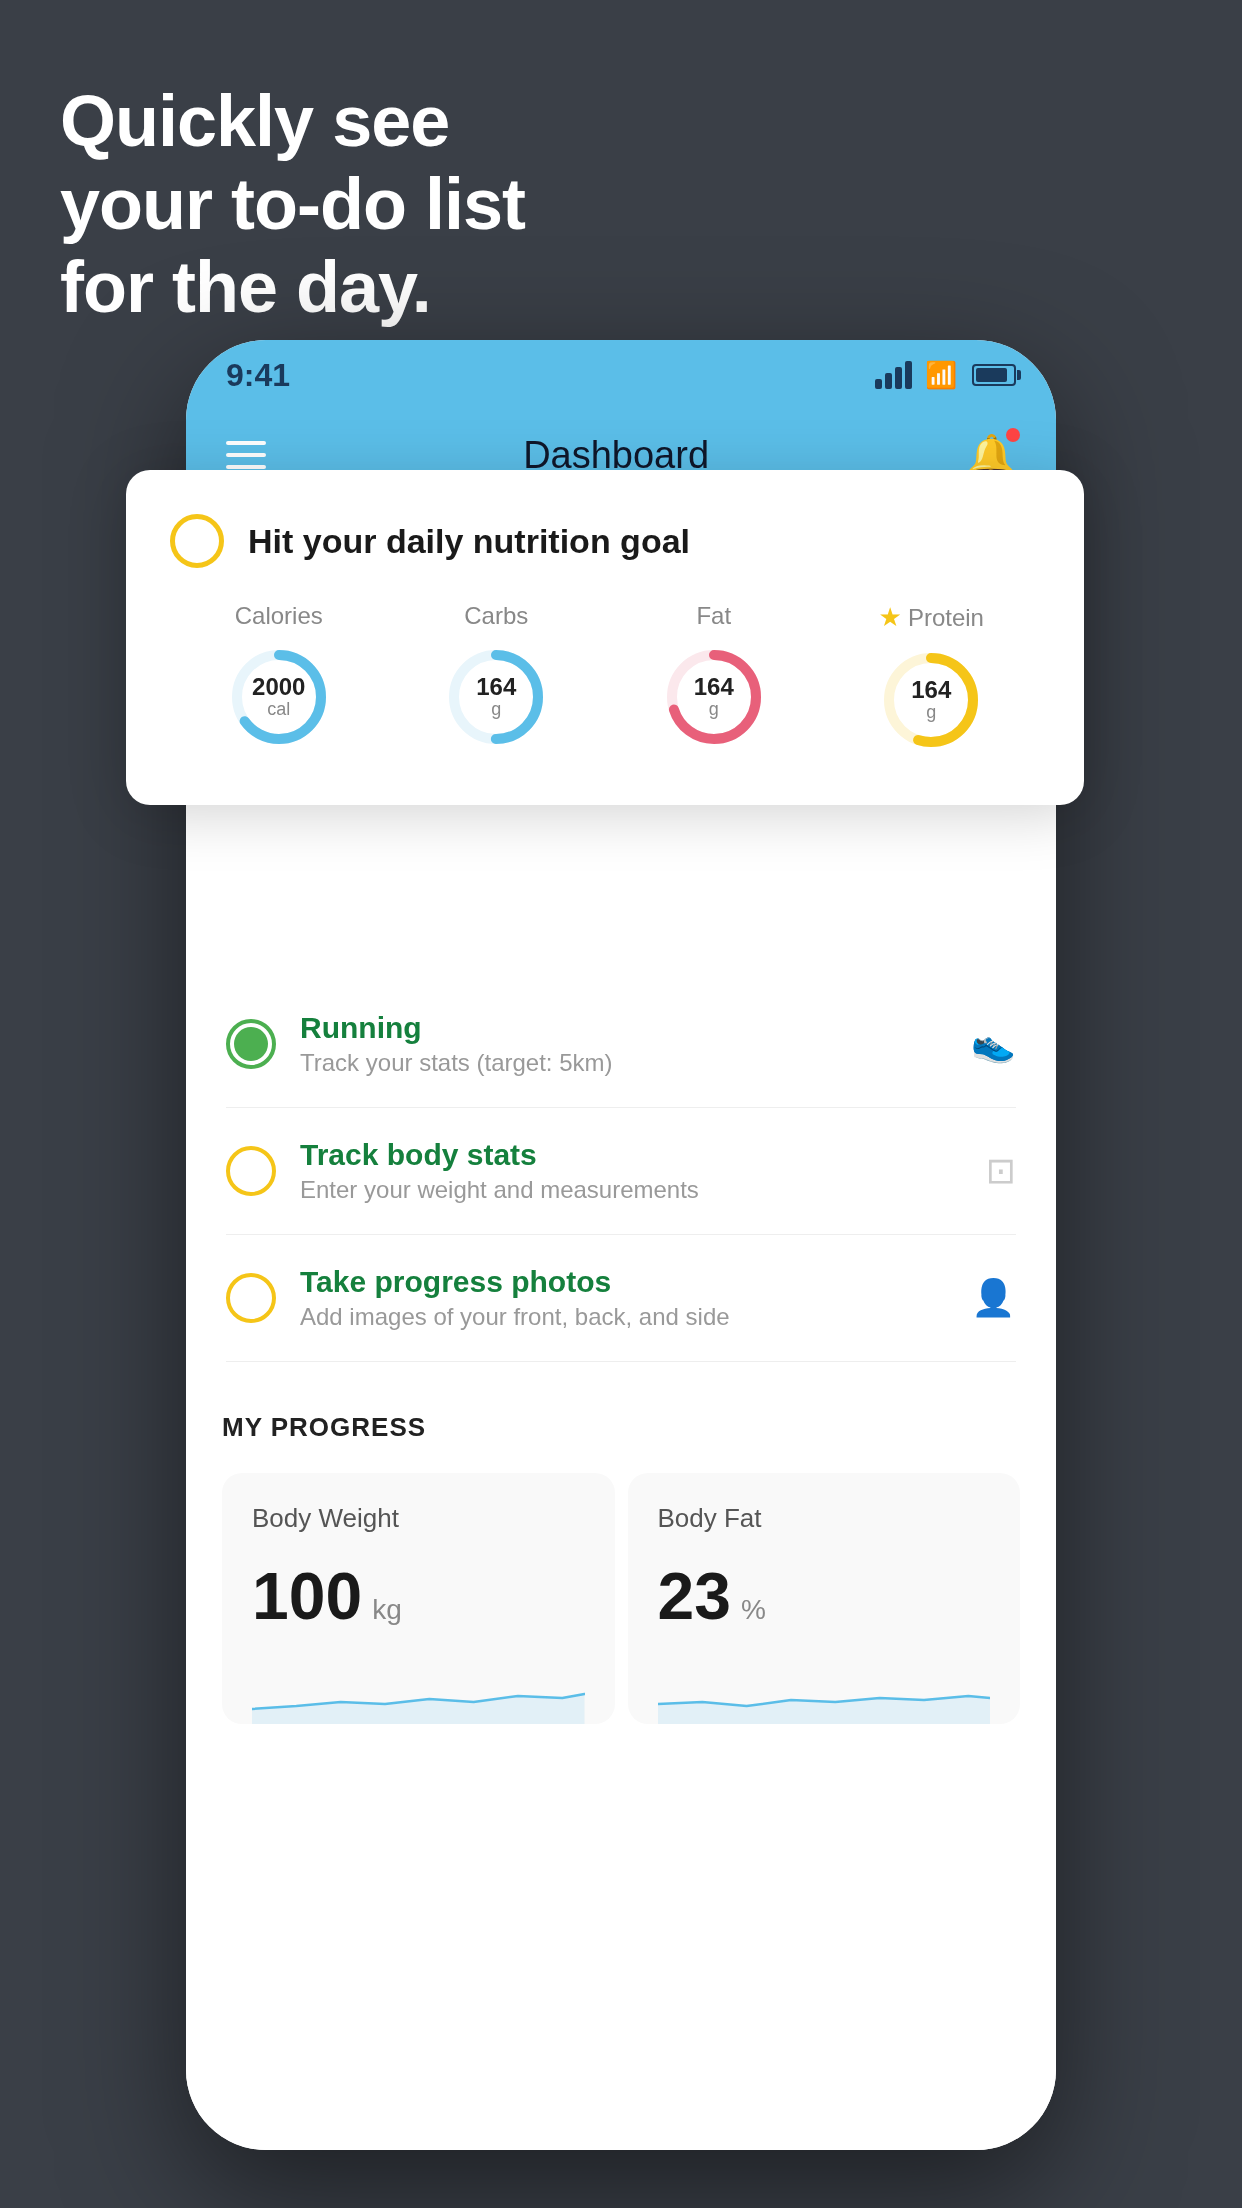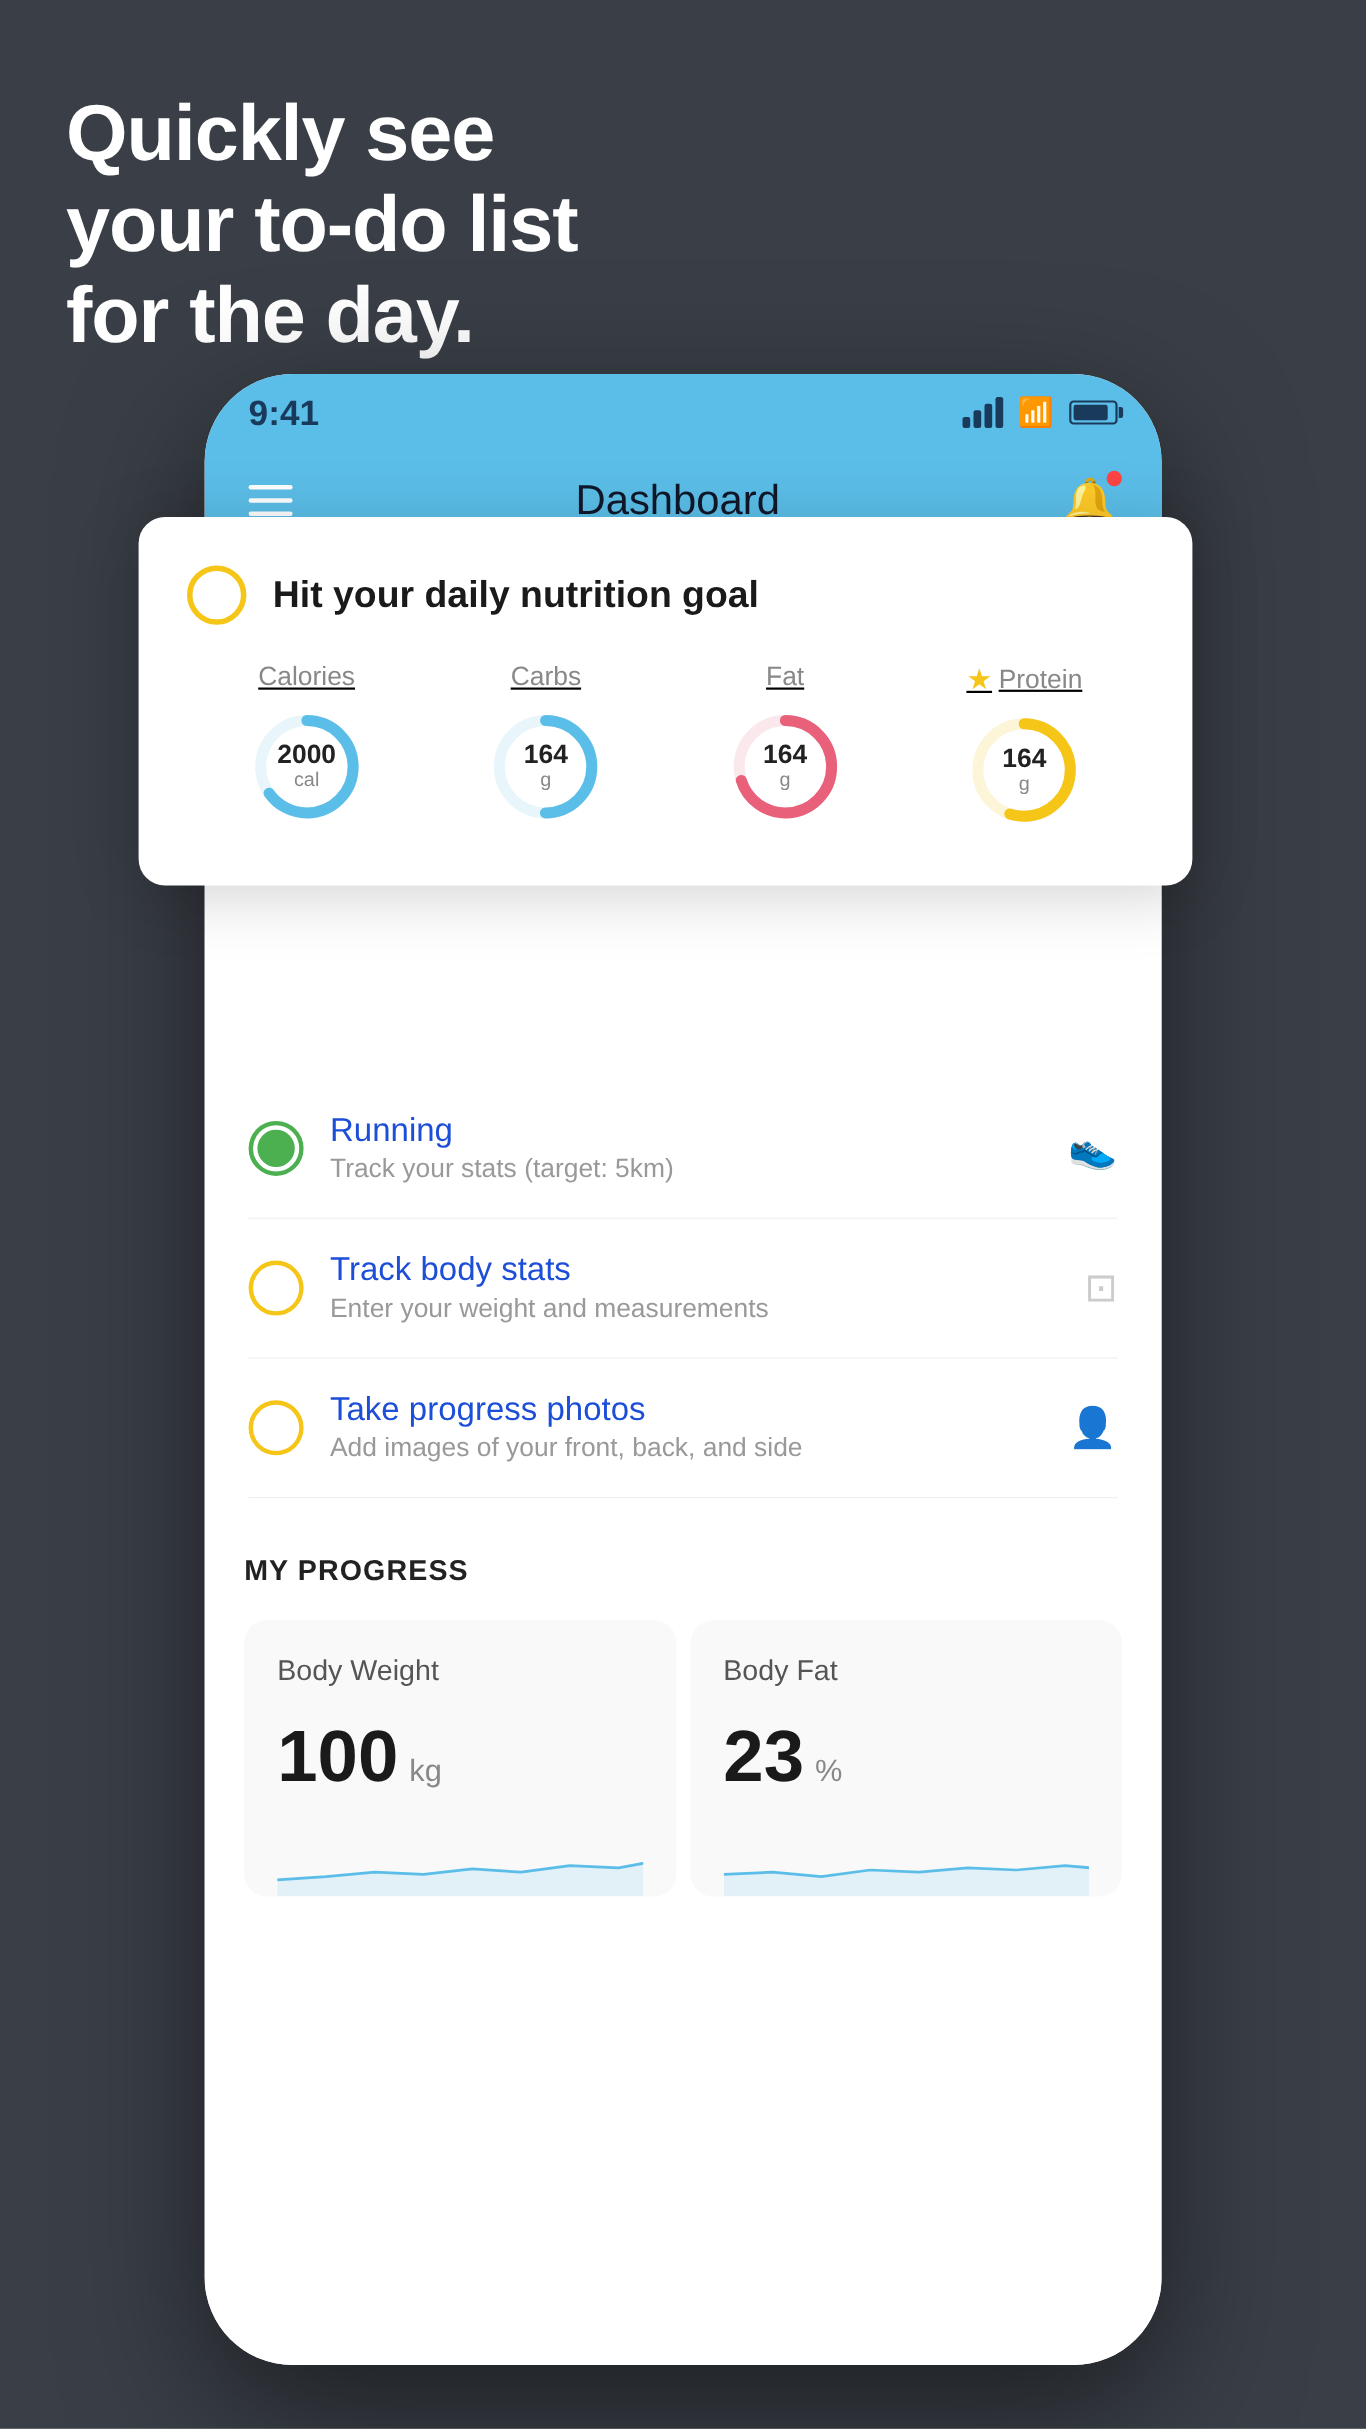--- a/index.html
+++ b/index.html
@@ -197,7 +197,6 @@
       flex-direction: column;
       align-items: center;
       gap: 12px;
-      text-decoration: underline;
     }
     .nutrition-label {
       font-size: 24px;

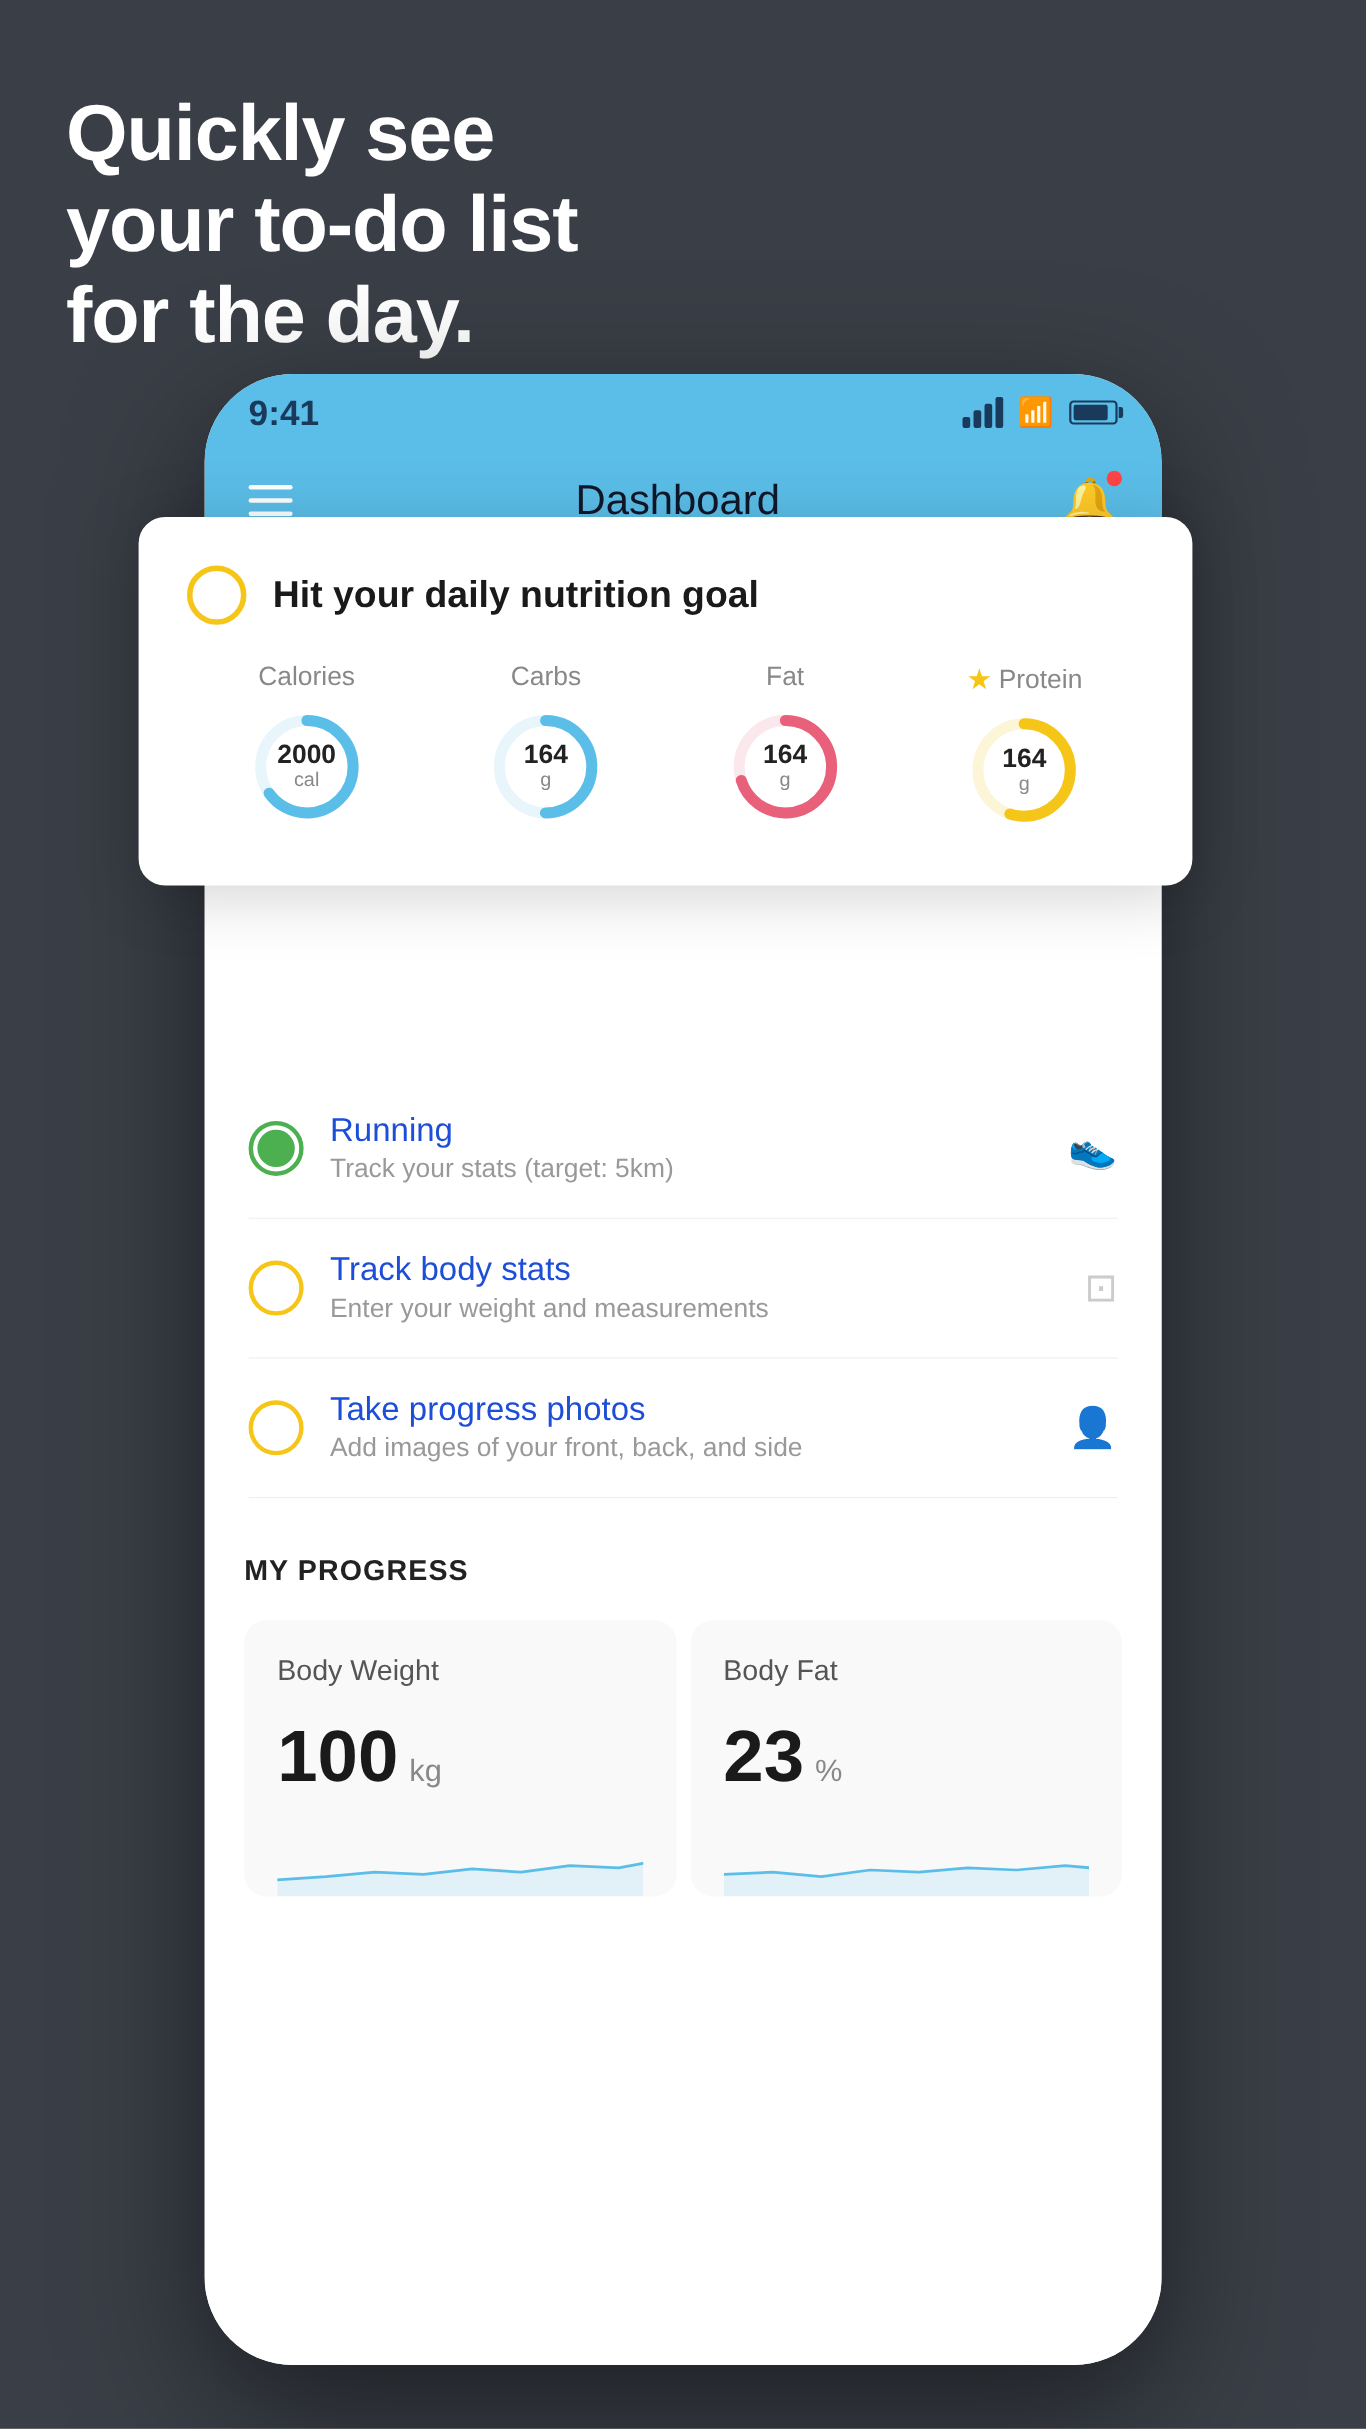--- a/index.html
+++ b/index.html
@@ -278,8 +278,8 @@
     }
     .todo-title {
       font-size: 30px;
-      font-weight: 400;
-      color: #1d4ed8;
+      font-weight: 700;
+      color: #15803d;
       margin-bottom: 4px;
     }
     .todo-subtitle {

